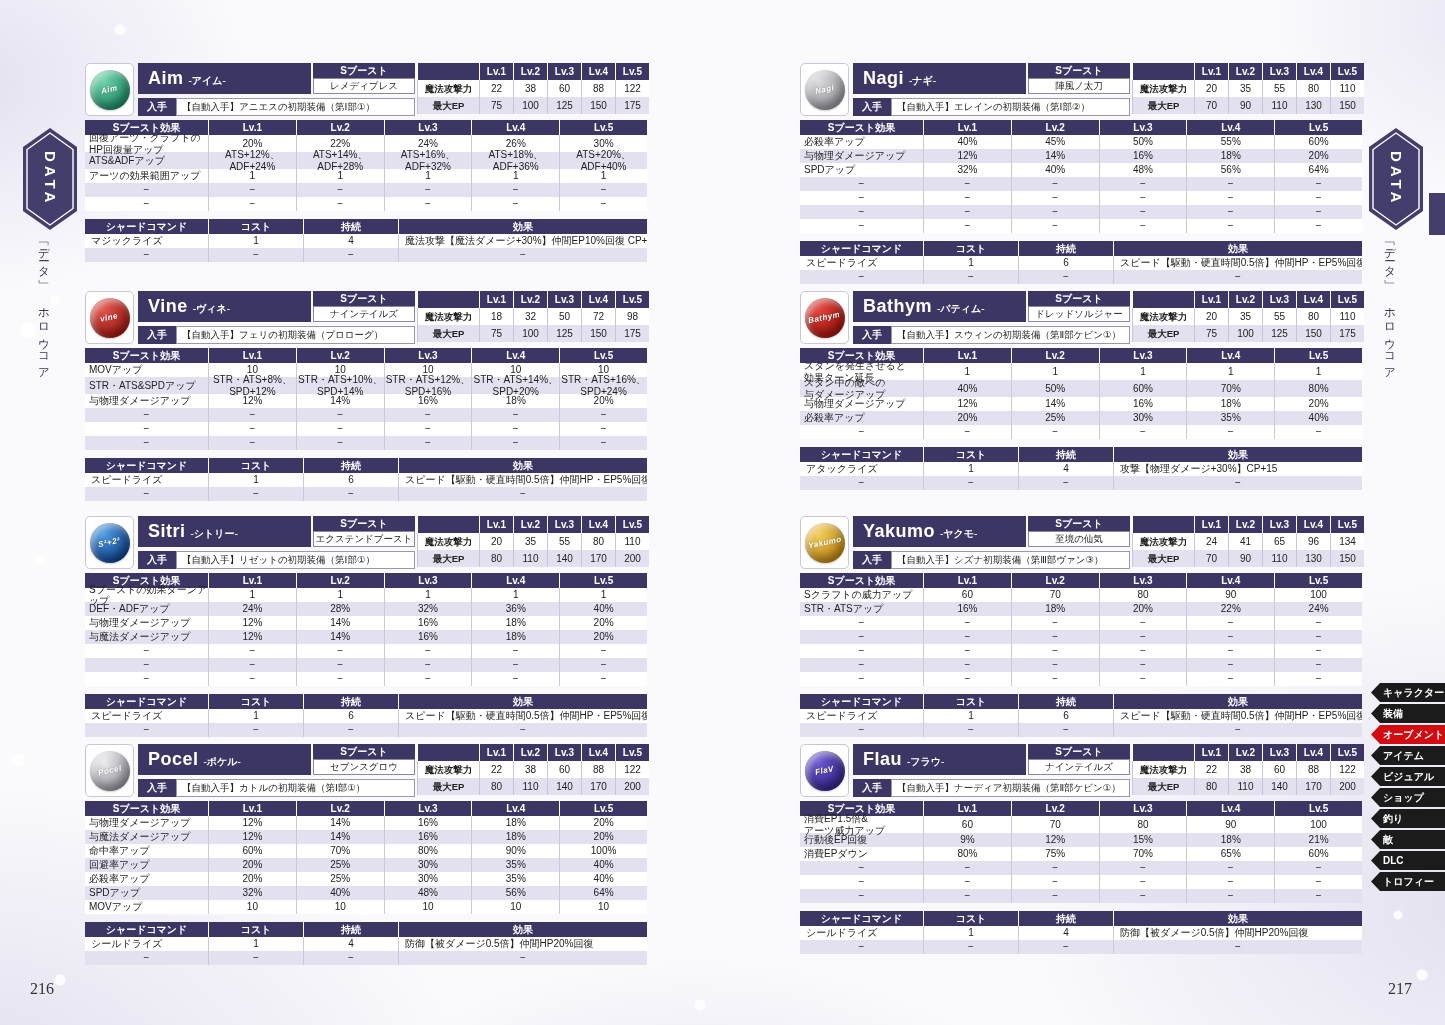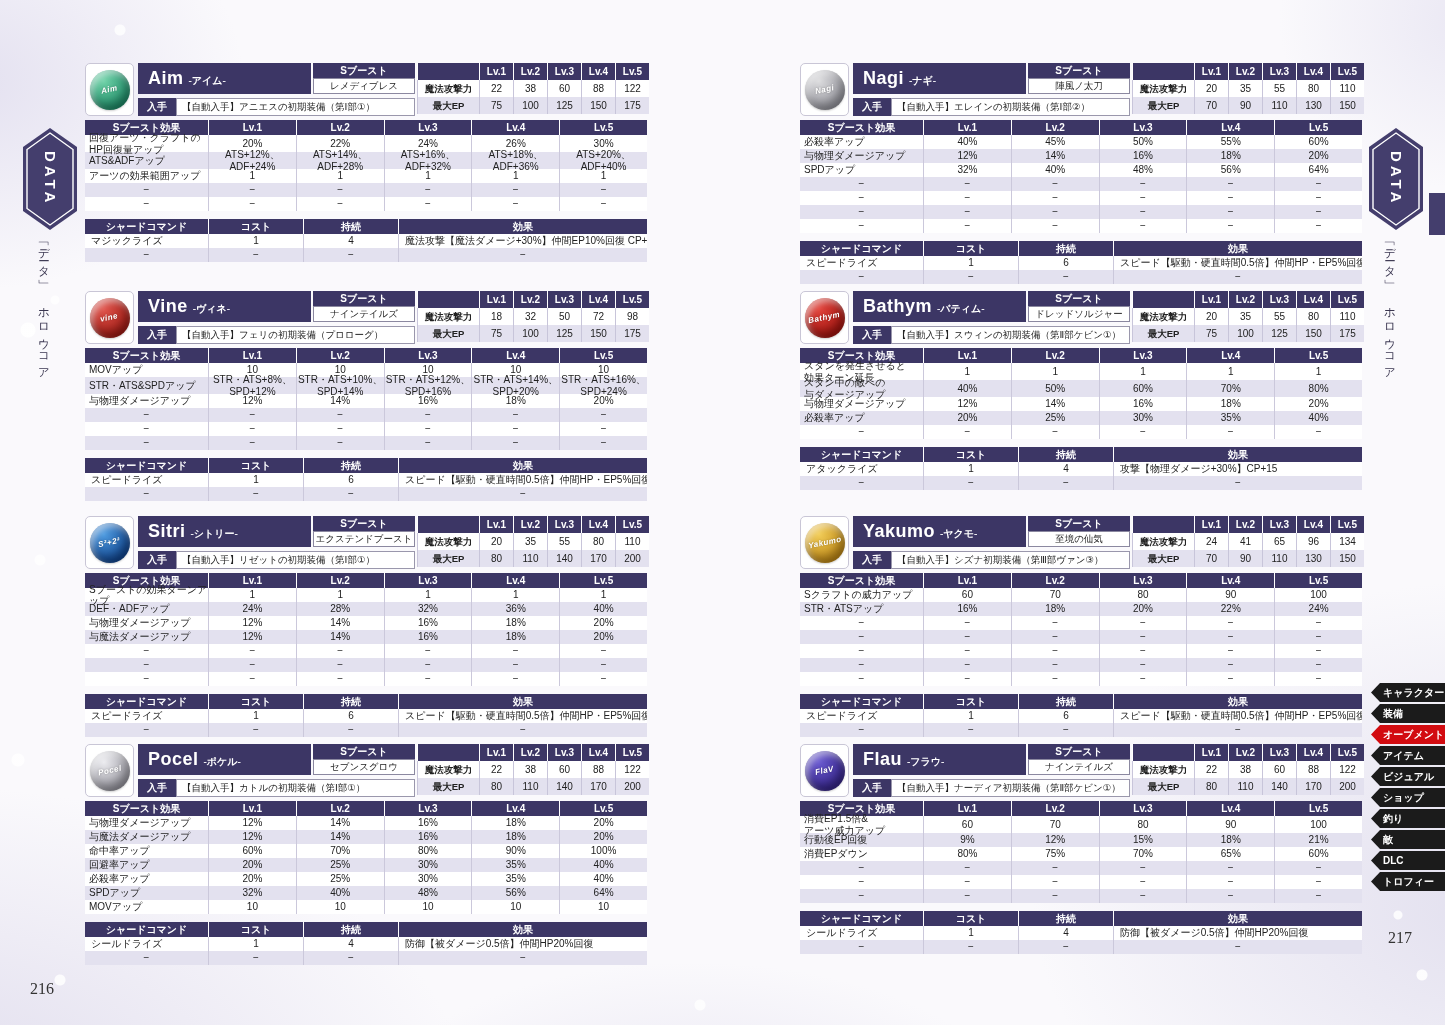--- a/index.html
+++ b/index.html
@@ -102,7 +102,7 @@
 
   .pageno{position:absolute;font-family:"Liberation Serif","DejaVu Serif",serif;font-size:16px;color:#333;z-index:2;}
   .pn-left{left:30px;top:980px;}
-  .pn-right{left:1388px;top:929px;}
+  .pn-right{left:1388px;top:980px;}
 </style>
 </head>
 <body>

